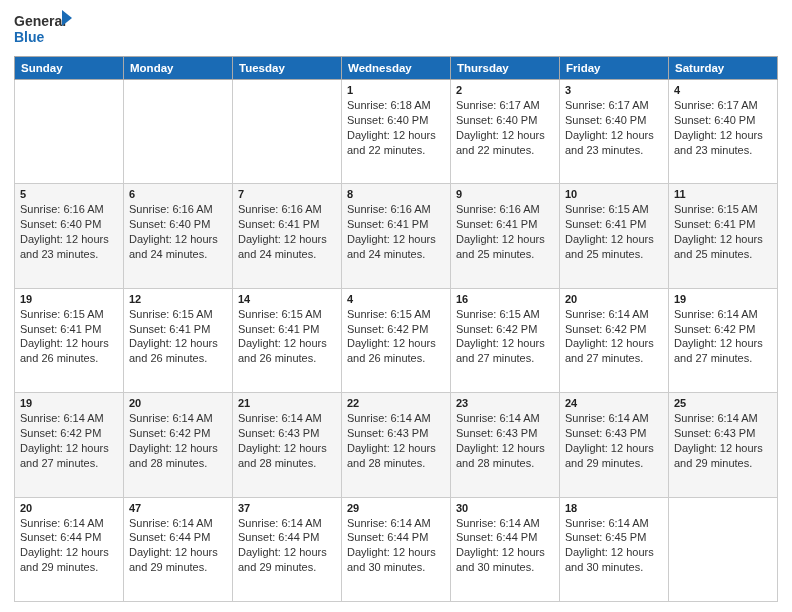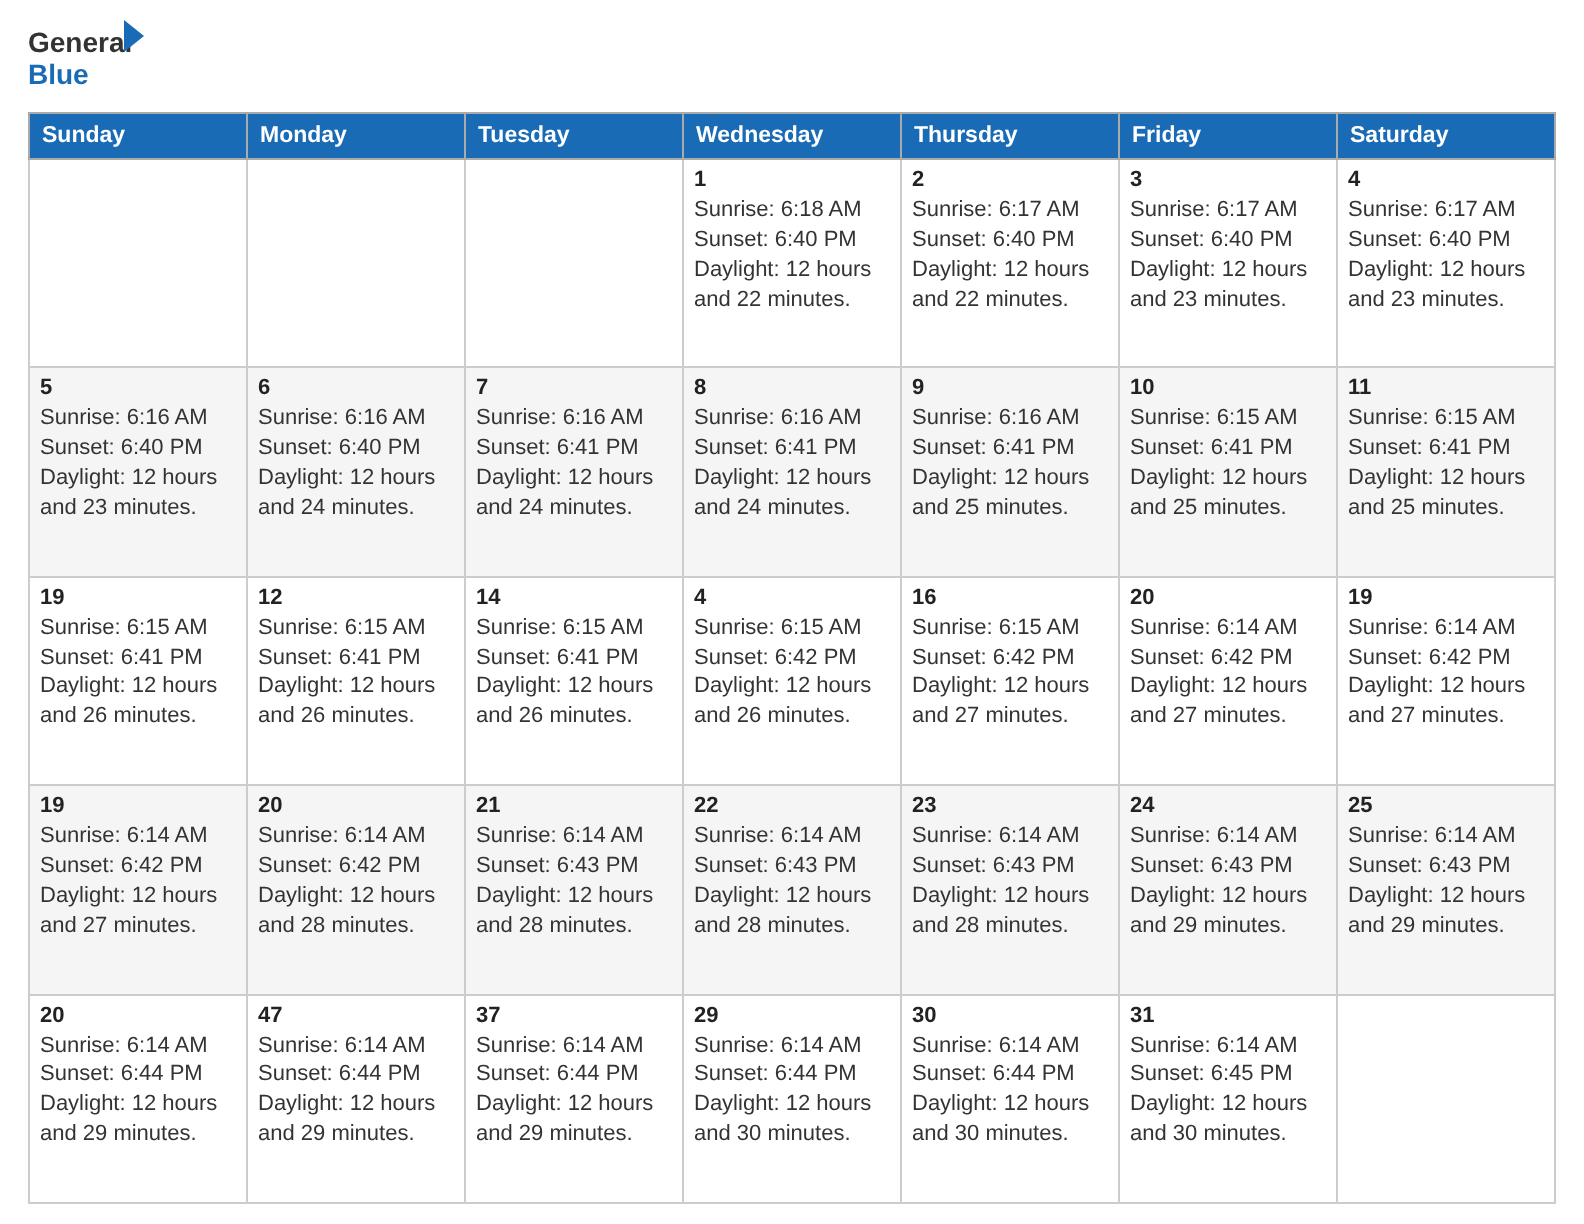--- a/index.html
+++ b/index.html
@@ -250,7 +250,7 @@
             <div class="day-info">Sunrise: 6:14 AM<br>Sunset: 6:44 PM<br>Daylight: 12 hours and 30 minutes.</div>
           </td>
           <td>
-            <span class="day-num">31</span>
+            <span class="day-num">18</span>
             <div class="day-info">Sunrise: 6:14 AM<br>Sunset: 6:45 PM<br>Daylight: 12 hours and 30 minutes.</div>
           </td>
           <td class="empty-cell"></td>

